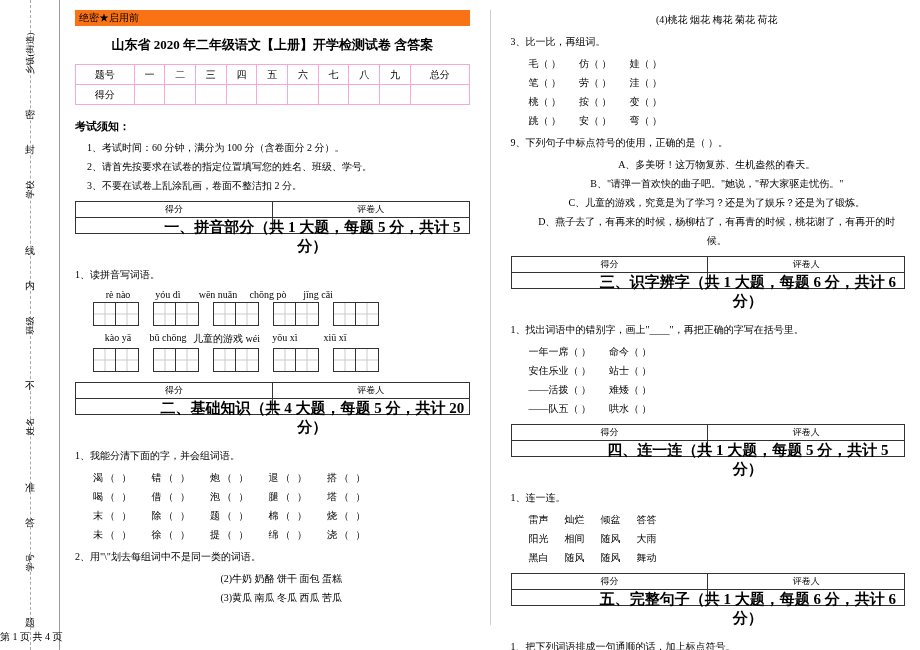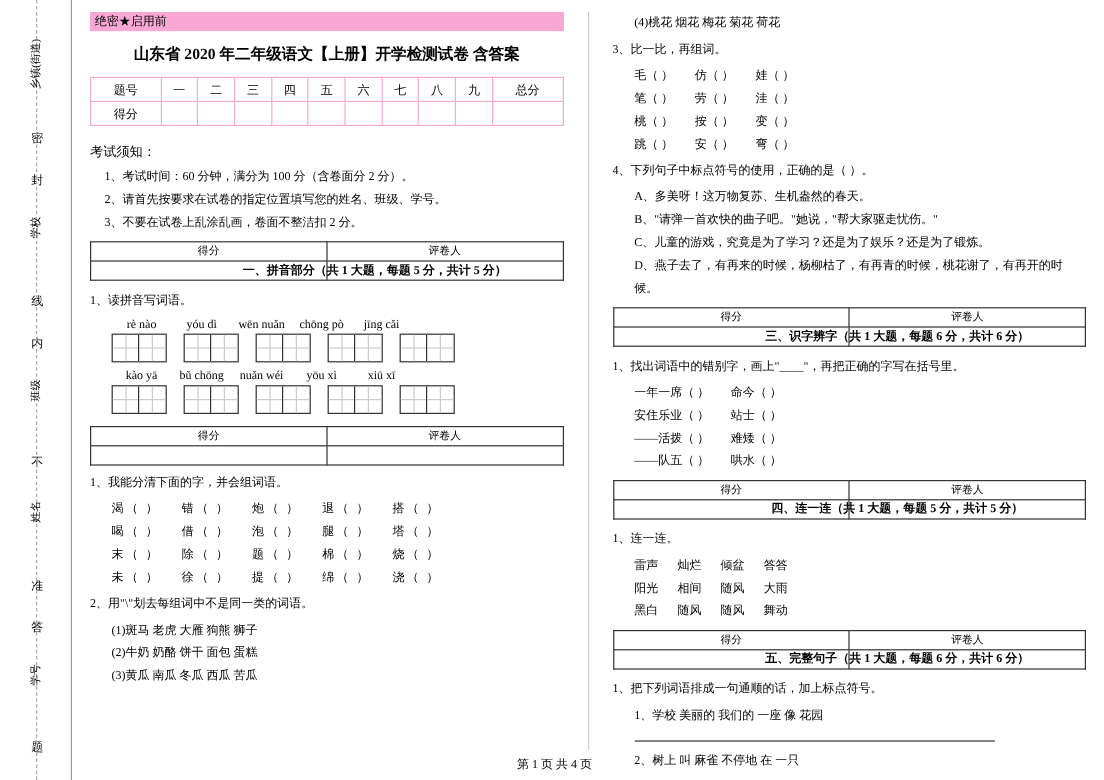--- a/index.html
+++ b/index.html
@@ -57,7 +57,7 @@
       background: #ccc;
     }
     .secret-mark {
-      background: #f9a8d4;
+      background: #f97316;
       display: inline-block;
       padding: 1px 4px;
       font-size: 10px;

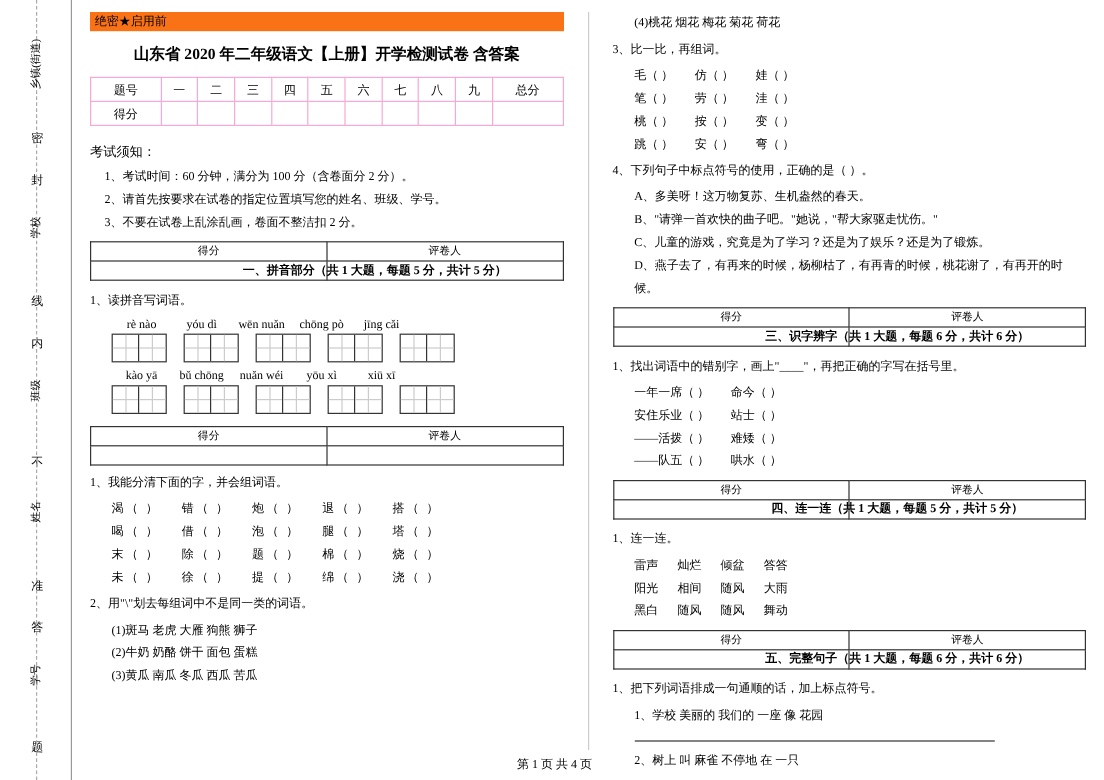--- a/index.html
+++ b/index.html
@@ -156,6 +156,7 @@
       font-size: 10px;
       line-height: 1.9;
       margin-left: 18px;
+      text-align: center;
     }
     .match-cols {
       display: flex;

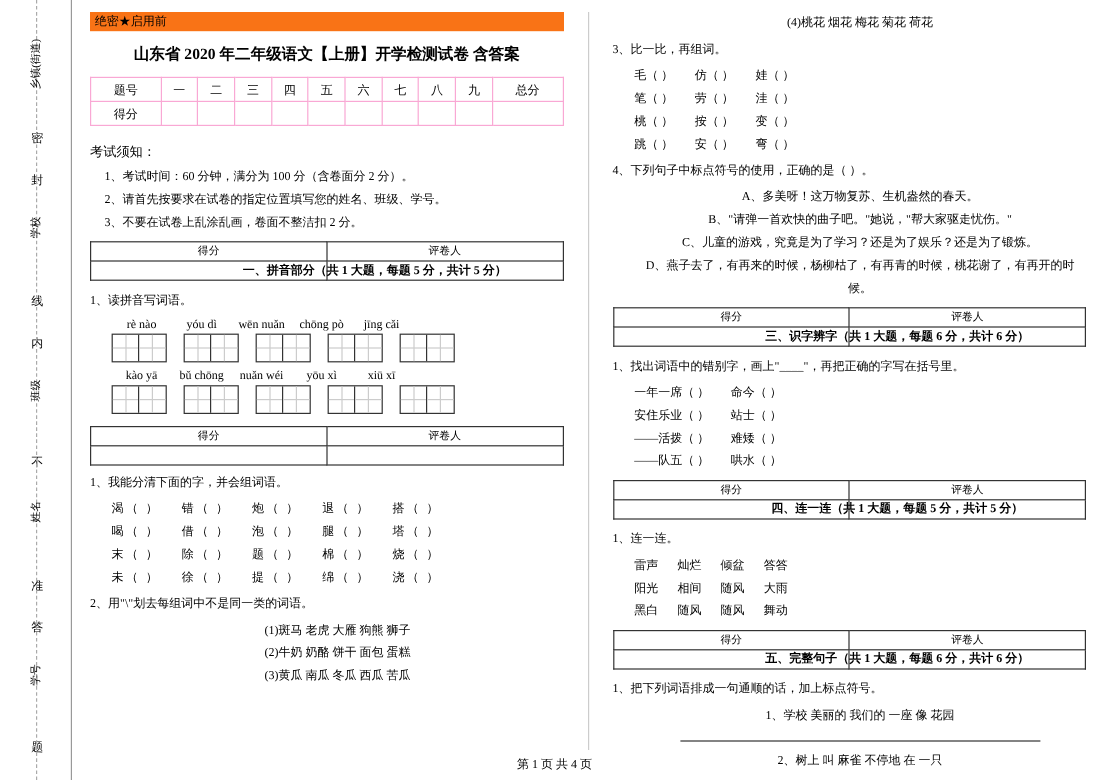--- a/index.html
+++ b/index.html
@@ -82,7 +82,7 @@
       font-weight: normal;
     }
     .section-head {
-      font-weight: normal;
+      font-weight: bold;
       margin: 6px 0 4px;
     }
     .notice-list {

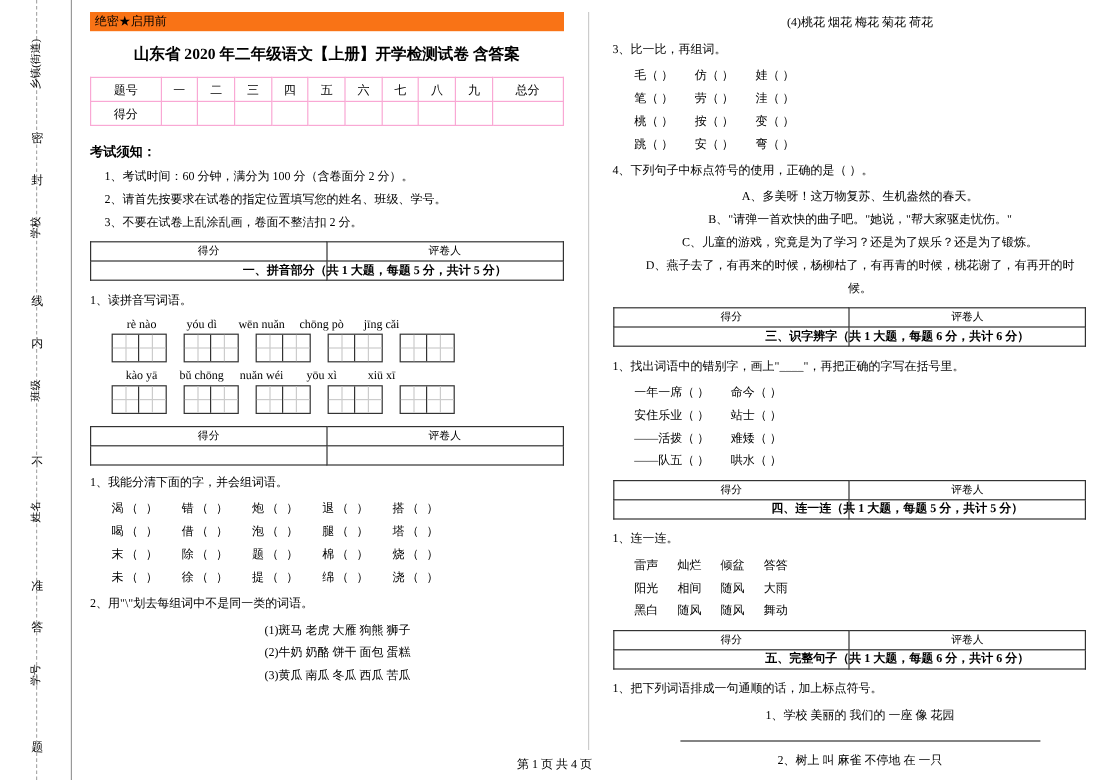--- a/index.html
+++ b/index.html
@@ -394,7 +394,7 @@
       <span>弯（        ）</span>
     </div>
 
-    <div class="q-text">4、下列句子中标点符号的使用，正确的是（    ）。</div>
+    <div class="q-text">9、下列句子中标点符号的使用，正确的是（    ）。</div>
     <div class="opt-line">A、多美呀！这万物复苏、生机盎然的春天。</div>
     <div class="opt-line">B、"请弹一首欢快的曲子吧。"她说，"帮大家驱走忧伤。"</div>
     <div class="opt-line">C、儿童的游戏，究竟是为了学习？还是为了娱乐？还是为了锻炼。</div>

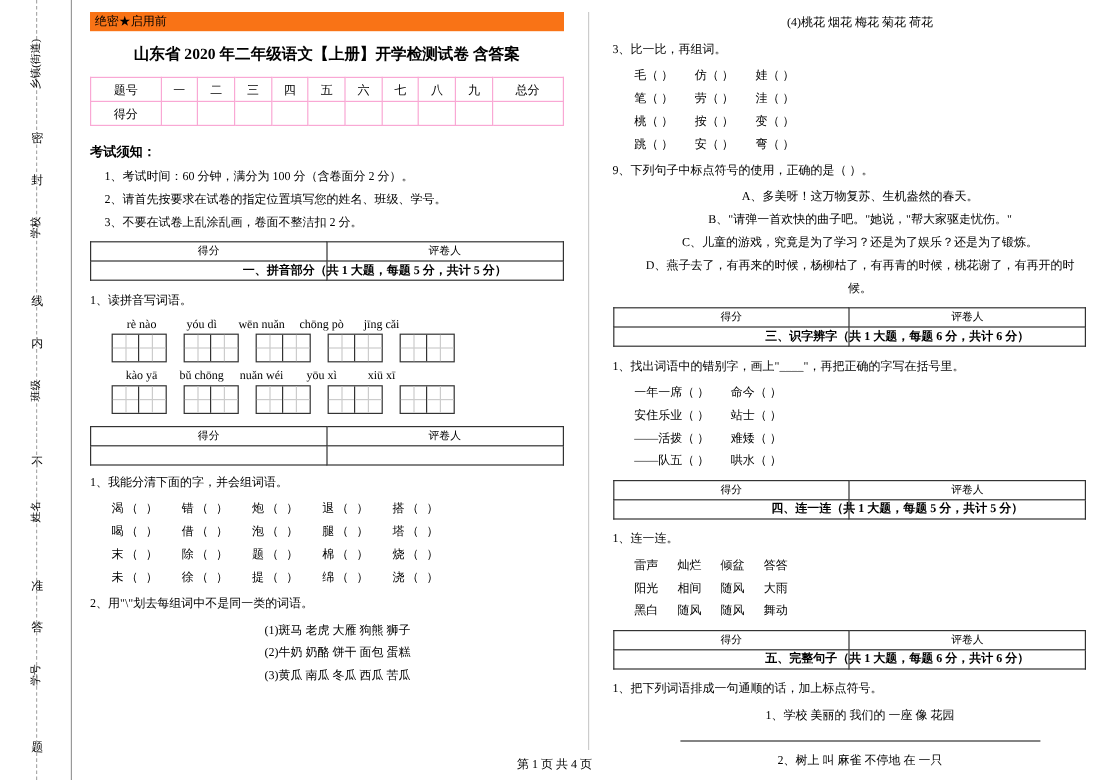--- a/index.html
+++ b/index.html
@@ -104,7 +104,7 @@
     .section-title {
       text-align: center;
       font-weight: bold;
-      font-size: 10px;
+      font-size: 15px;
       margin: -18px 0 6px 80px;
     }
     .q-text {

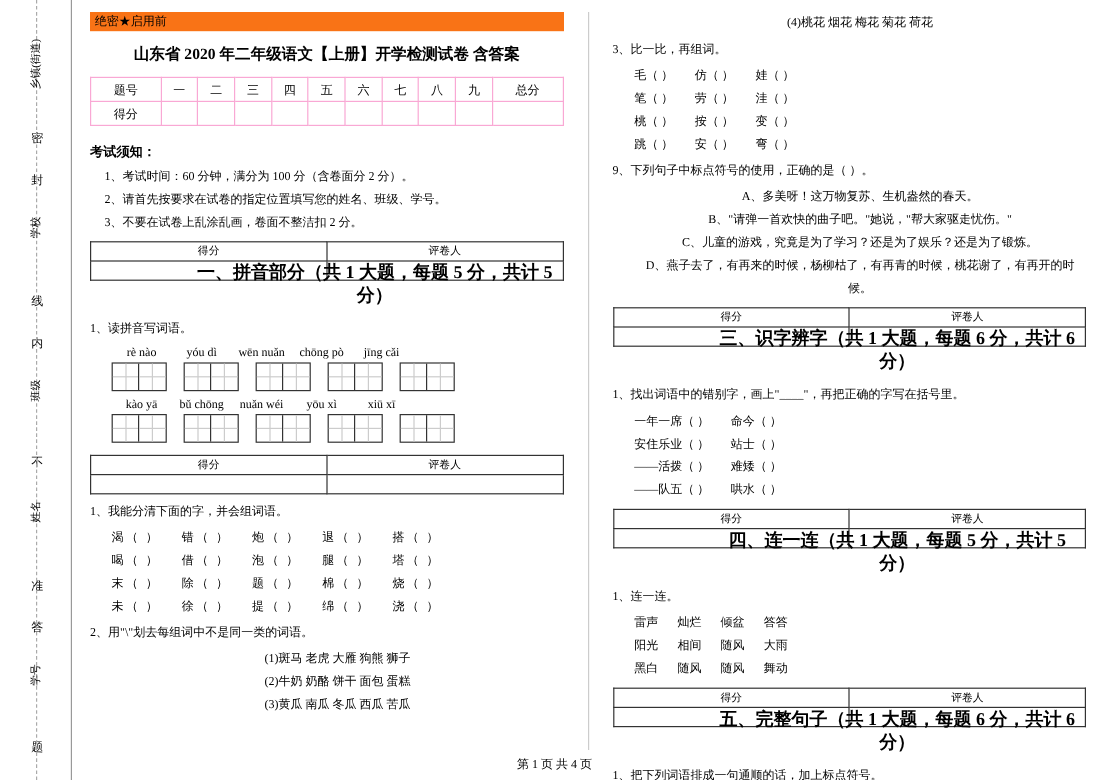--- a/index.html
+++ b/index.html
@@ -292,7 +292,7 @@
     <div class="pinyin-row">
       <span class="pinyin-item">kào  yā</span>
       <span class="pinyin-item">bǔ  chōng</span>
-      <span class="pinyin-item">nuǎn  wéi</span>
+      <span class="pinyin-item">儿童的游戏  wéi</span>
       <span class="pinyin-item">yōu  xì</span>
       <span class="pinyin-item">xiū  xī</span>
     </div>

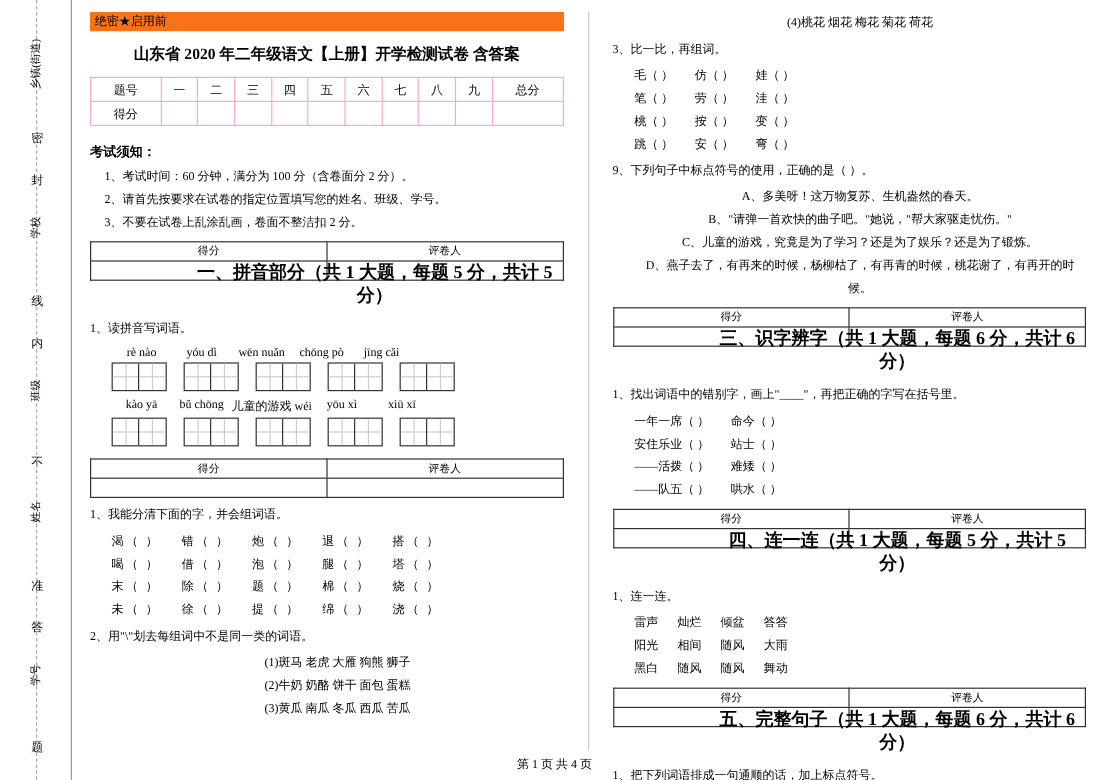--- a/index.html
+++ b/index.html
@@ -331,6 +331,7 @@
           </tr>
     </tbody>
       </table>
+    <div class="section-title">二、基础知识（共 4 大题，每题 5 分，共计 20 分）</div>
 
     <div class="q-text">1、我能分清下面的字，并会组词语。</div>
     <div class="word-line">

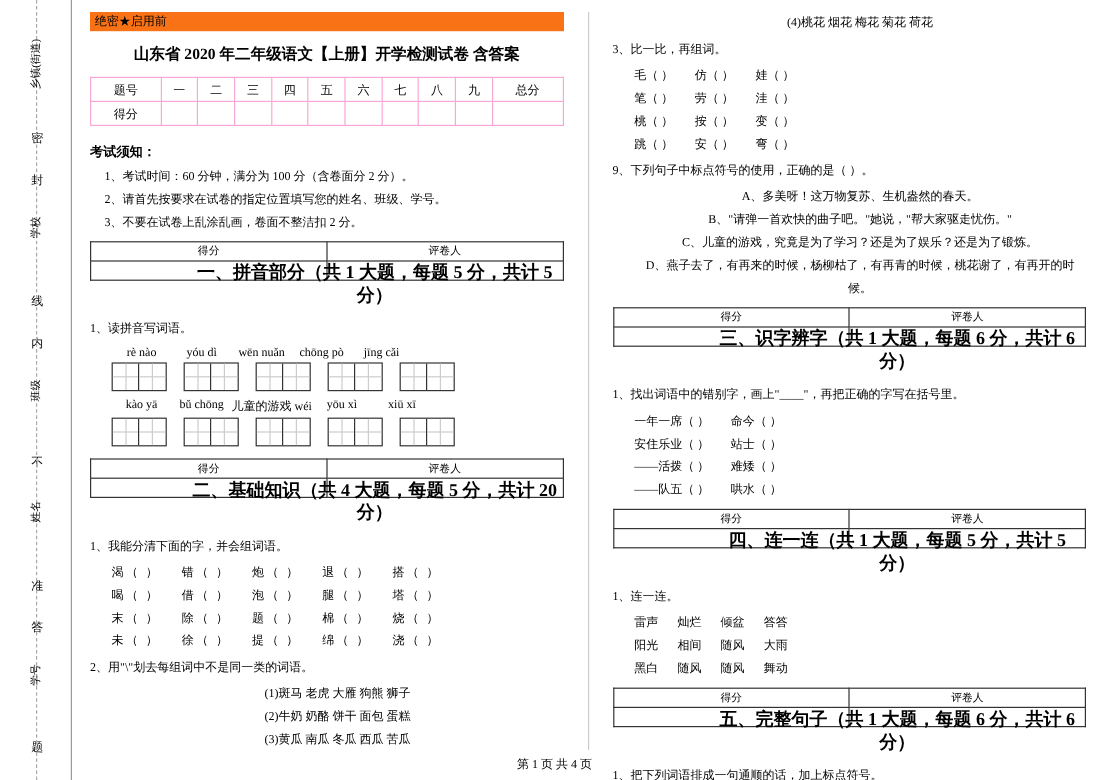--- a/index.html
+++ b/index.html
@@ -364,7 +364,6 @@
     </div>
 
     <div class="q-text">2、用"\"划去每组词中不是同一类的词语。</div>
-    <div class="opt-line">(1)斑马    老虎    大雁    狗熊    狮子</div>
     <div class="opt-line">(2)牛奶    奶酪    饼干    面包    蛋糕</div>
     <div class="opt-line">(3)黄瓜    南瓜    冬瓜    西瓜    苦瓜</div>
   </div>

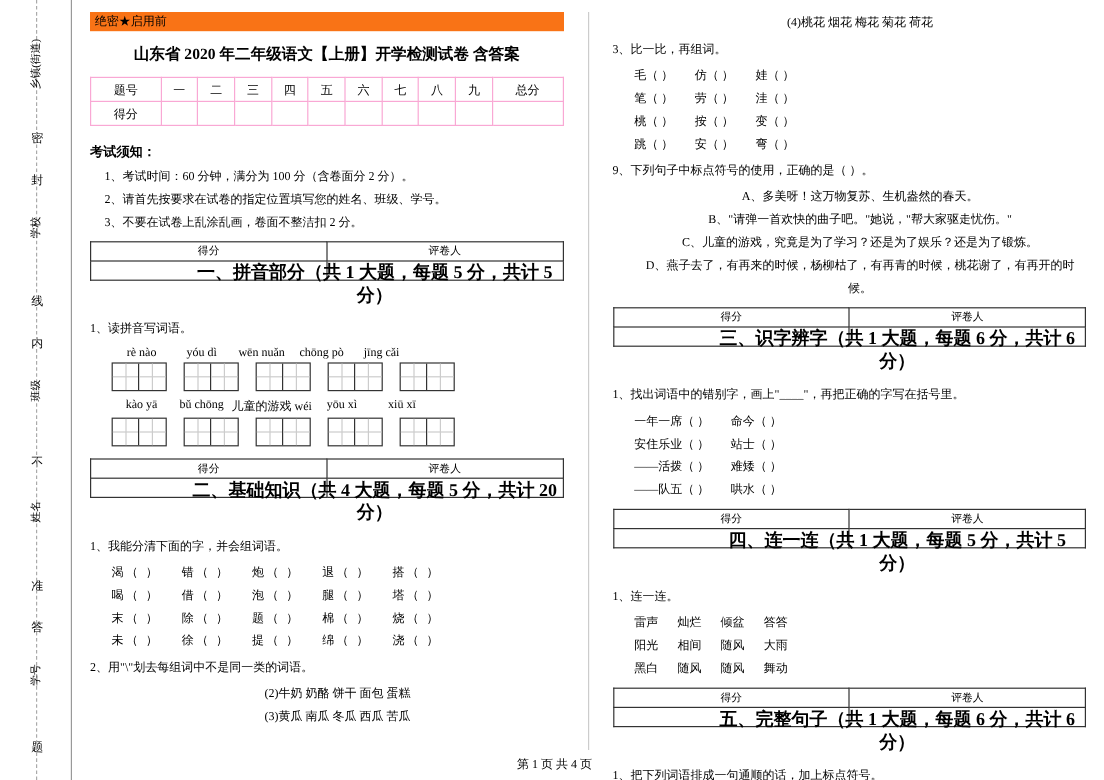--- a/index.html
+++ b/index.html
@@ -170,9 +170,8 @@
       bottom: 6px;
       left: 0;
       right: 16px;
-      text-align: center;
-      font-size: 10px;
-      margin-left: 20px;
+      text-align: left;
+      font-size: 10px;
     }
     .blank-line {
       display: inline-block;

